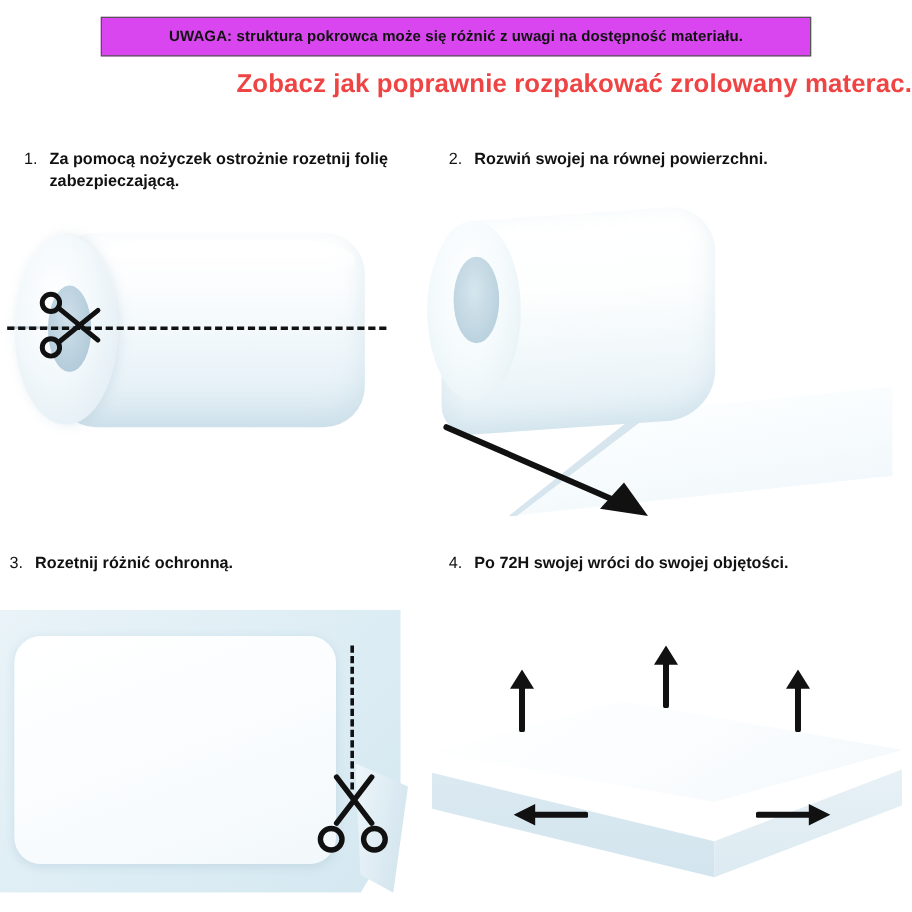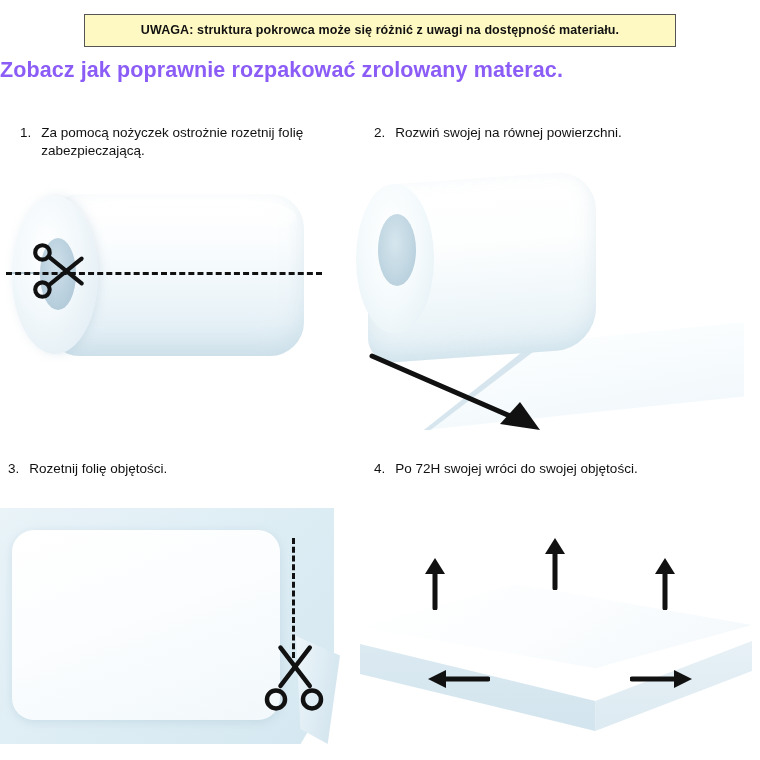--- a/index.html
+++ b/index.html
@@ -24,7 +24,7 @@
     width: 592px;
     box-sizing: border-box;
     border: 1px solid #555555;
-    background: #fef9c3;
+    background: #d946ef;
     text-align: center;
     padding: 8px 6px 9px 6px;
     font-size: 12.5px;

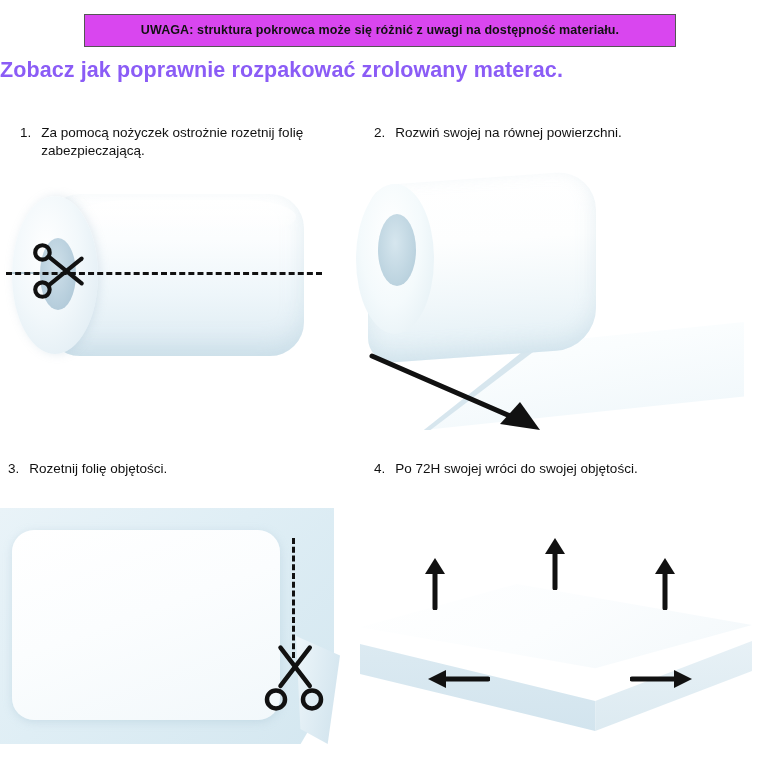--- a/index.html
+++ b/index.html
@@ -39,10 +39,10 @@
     left: 0;
     top: 58px;
     width: 760px;
-    text-align: left;
+    text-align: right;
     font-size: 21.5px;
     font-weight: bold;
-    color: #8b5cf6;
+    color: #ef4444;
     letter-spacing: 0.1px;
   }
 

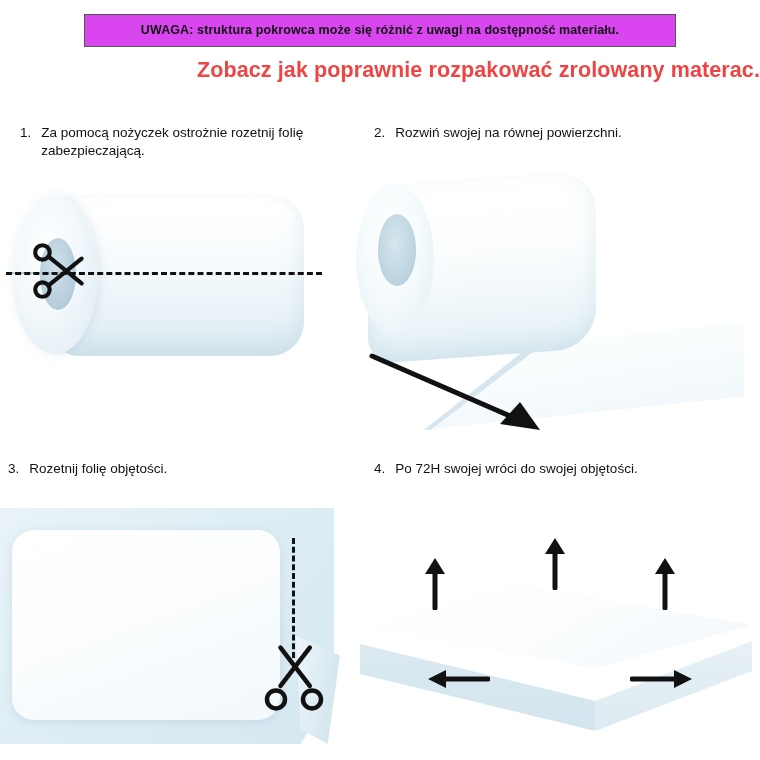--- a/index.html
+++ b/index.html
@@ -64,6 +64,7 @@
   }
   .step-text {
     flex: 1 1 auto;
+    font-weight: bold;
   }
 
   #step1 { left: 20px;  top: 124px; width: 320px; }

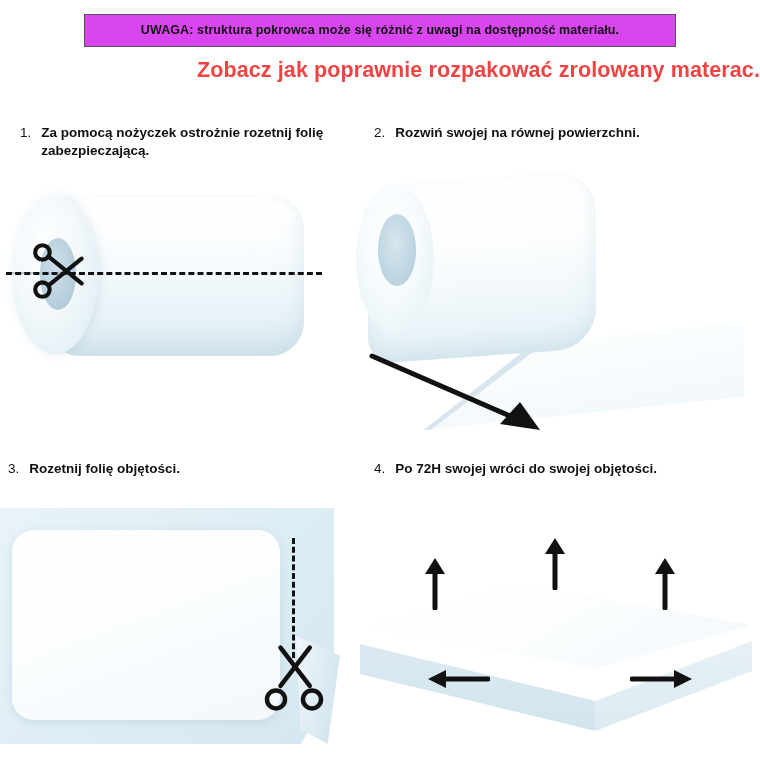--- a/index.html
+++ b/index.html
@@ -300,7 +300,7 @@
 <div class="step" id="step3">
   <div class="step-head">
     <span class="step-num">3.</span>
-    <span class="step-text">Rozetnij folię objętości.</span>
+    <span class="step-text">Rozetnij różnić ochronną.</span>
   </div>
 </div>
 

